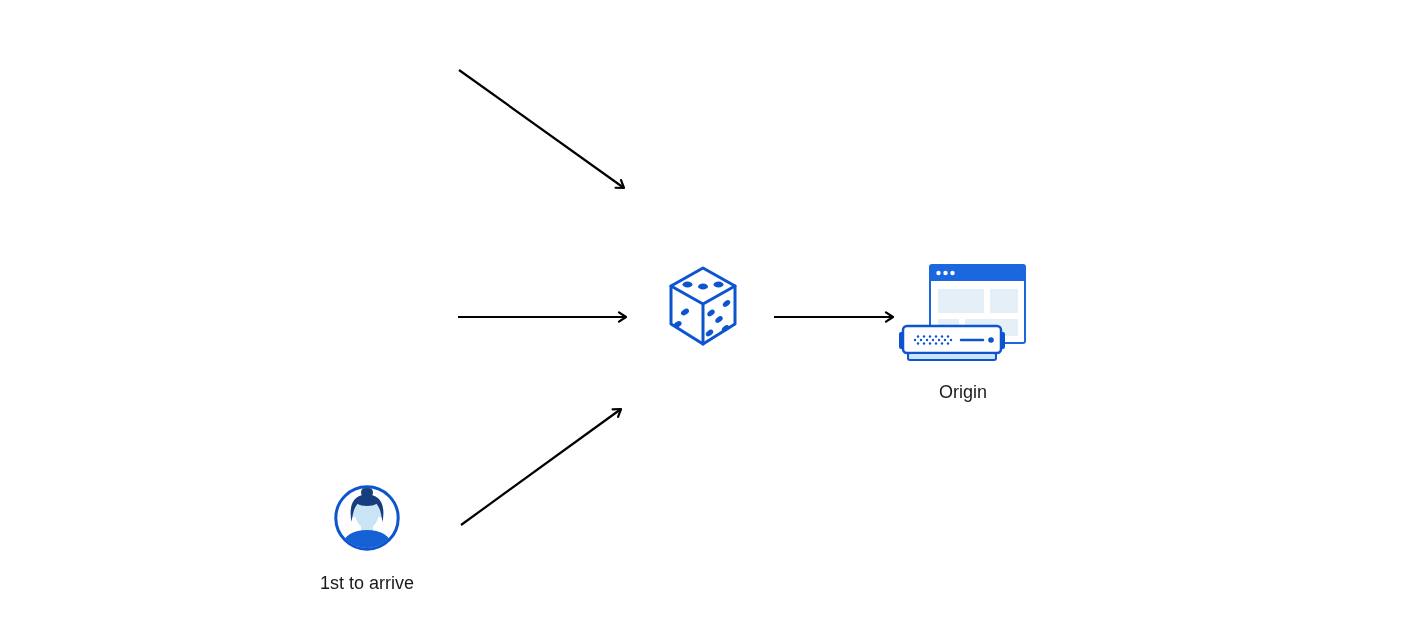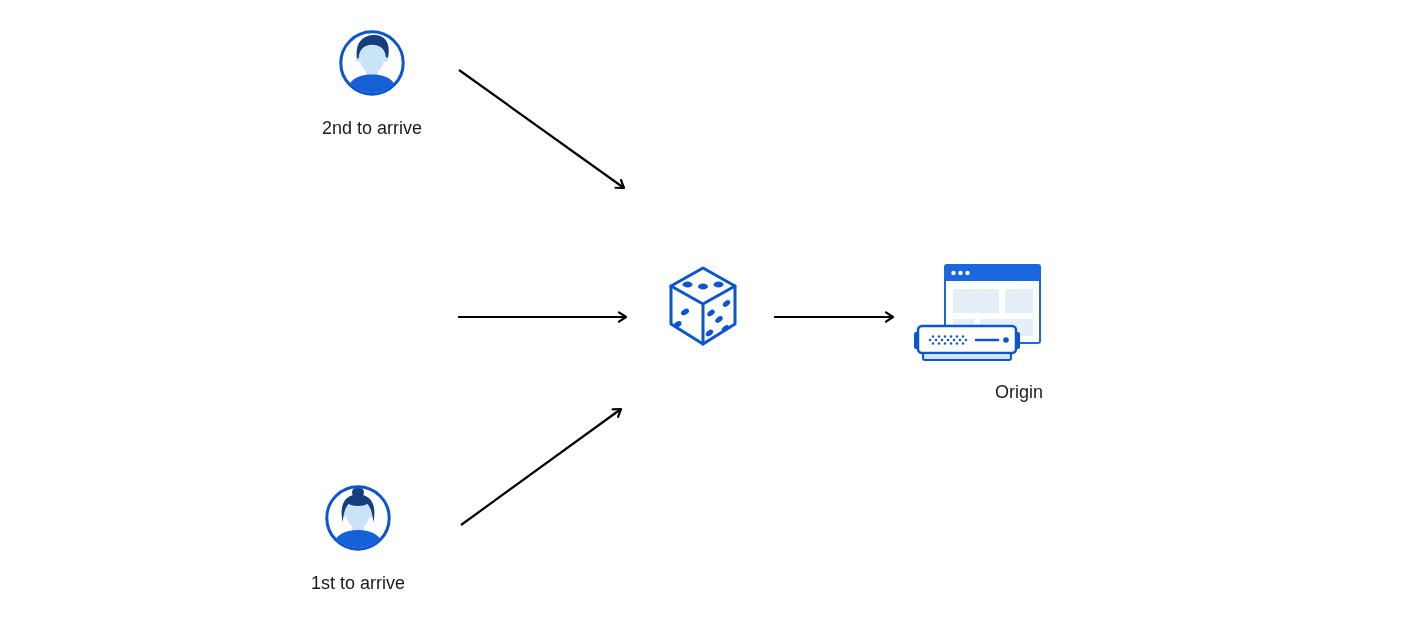--- a/index.html
+++ b/index.html
@@ -89,25 +89,6 @@
     <line class="arrow-line" x1="774" y1="317" x2="893" y2="317" marker-end="url(#chevron)"></line>
   </svg>
 
-  <div class="node visitor-node" style="left:292px; top:30px; width:160px;">
-    <svg width="66" height="66" viewBox="0 0 66 66">
-      <defs>
-          <clipPath id="clipA">
-            <circle cx="33" cy="33" r="30"></circle>
-          </clipPath>
-        </defs>
-      <circle class="ic-ring" cx="33" cy="33" r="31.2"></circle>
-      <g clip-path="url(#clipA)">
-        <rect class="skin" x="27" y="31" width="12" height="16" rx="2"></rect>
-        <path class="shirt" d="M6,66 C8,50 19,44.5 33,44.5 C47,44.5 58,50 60,66 Z"></path>
-        <ellipse class="skin" cx="19.5" cy="28.5" rx="2.6" ry="3.6"></ellipse>
-        <ellipse class="skin" cx="46.5" cy="28.5" rx="2.6" ry="3.6"></ellipse>
-        <path class="skin" d="M33,11 C42.5,11 46.3,17.5 45.6,26.5 C44.9,36.5 39.8,43.2 33,43.2 C26.2,43.2 21.1,36.5 20.4,26.5 C19.7,17.5 23.5,11 33,11 Z"></path>
-        <path class="hair" d="M18,28 C15.5,10 27,5 35,5 C46.5,5 51.5,13 49.3,26.5 C48.8,28.2 47.1,28.1 46.7,26.3 C45.8,18.5 41,15.6 35.5,15 C32.5,14.7 30,14.8 27.5,15.8 C22.8,17.6 20.3,21.5 19.9,27 C19.6,28.8 18.3,28.9 18,28 Z"></path>
-      </g>
-    </svg>
-    <div class="label">2nd to arrive</div>
-  </div>
 
 
   <div class="node visitor-node" style="left:278px; top:485px; width:160px;align-items:center;">

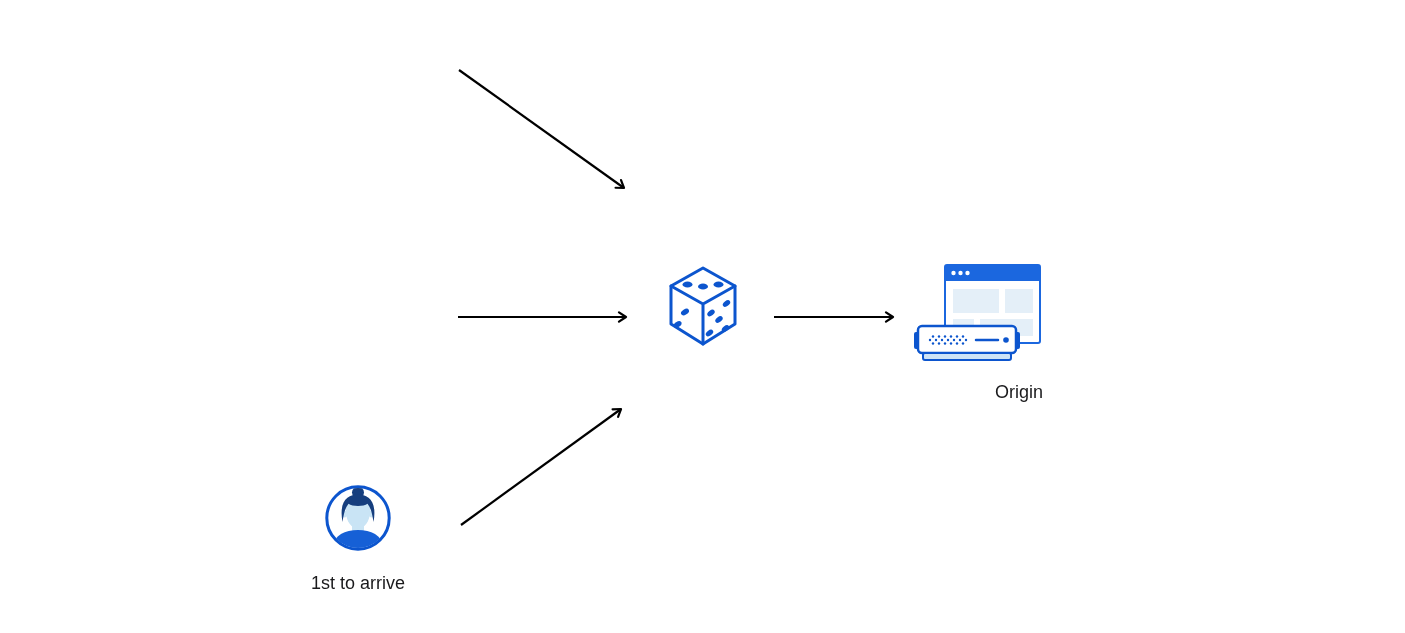--- a/index.html
+++ b/index.html
@@ -132,7 +132,7 @@
     </svg>
   </div>
 
-  <div class="node origin-node" style="left:883px; top:263px; width:160px;align-items:flex-end;">
+  <div class="node origin-node" style="left:883px; top:263px; width:160px;">
     <svg width="130" height="102" viewBox="0 0 130 102">
 
       <rect class="win-frame" x="32" y="2" width="95" height="78" rx="2"></rect>

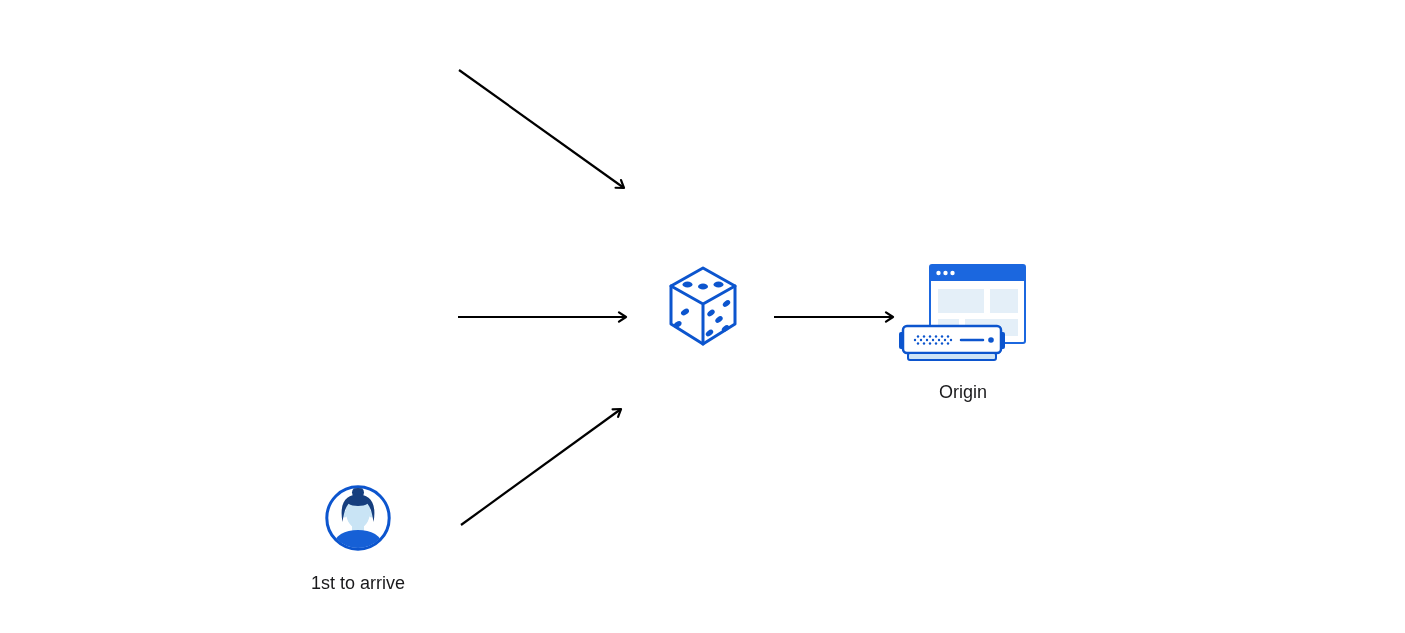--- a/index.html
+++ b/index.html
@@ -91,7 +91,7 @@
 
 
 
-  <div class="node visitor-node" style="left:278px; top:485px; width:160px;align-items:center;">
+  <div class="node visitor-node" style="left:287px; top:485px; width:160px;align-items:center;">
     <svg width="66" height="66" viewBox="0 0 66 66">
       <defs>
           <clipPath id="clipC">

